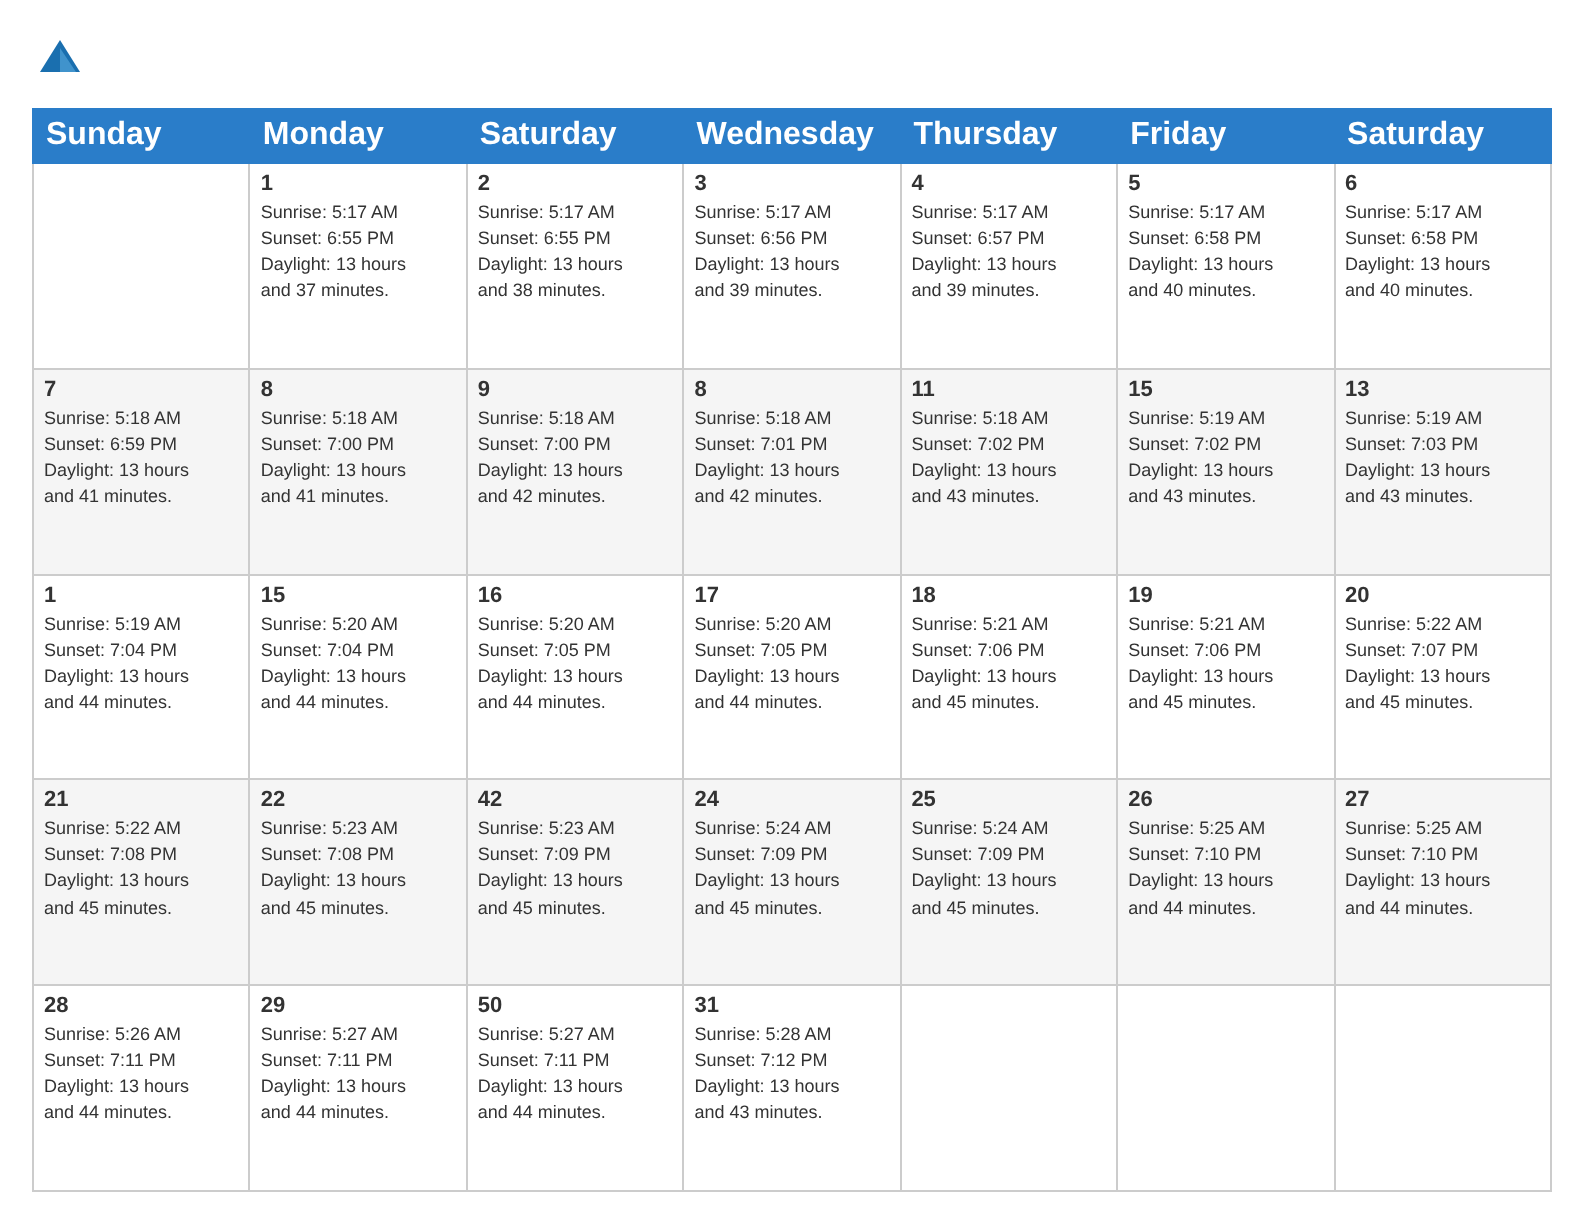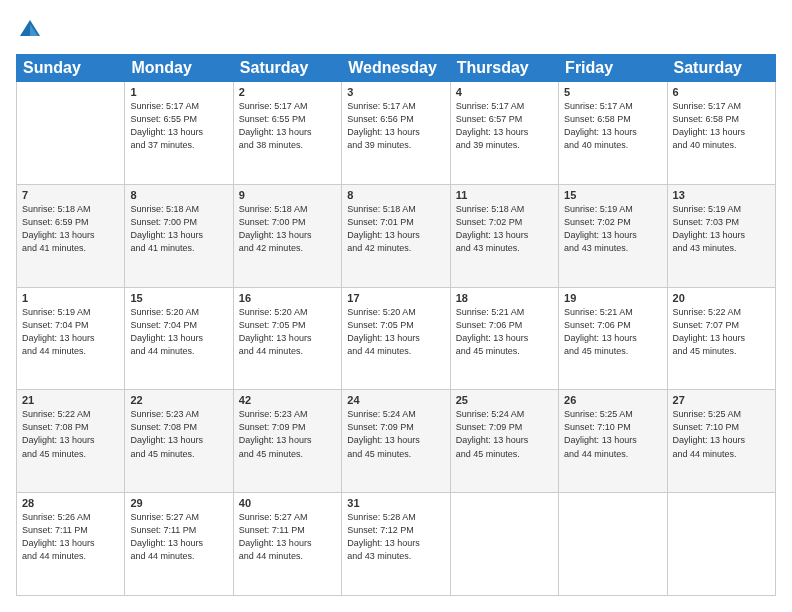--- a/index.html
+++ b/index.html
@@ -254,7 +254,7 @@
             <div class="cell-info">Sunrise: 5:27 AM<br>Sunset: 7:11 PM<br>Daylight: 13 hours<br>and 44 minutes.</div>
           </td>
           <td>
-            <span class="day-number">40</span>
+            <span class="day-number">50</span>
             <div class="cell-info">Sunrise: 5:27 AM<br>Sunset: 7:11 PM<br>Daylight: 13 hours<br>and 44 minutes.</div>
           </td>
           <td>

